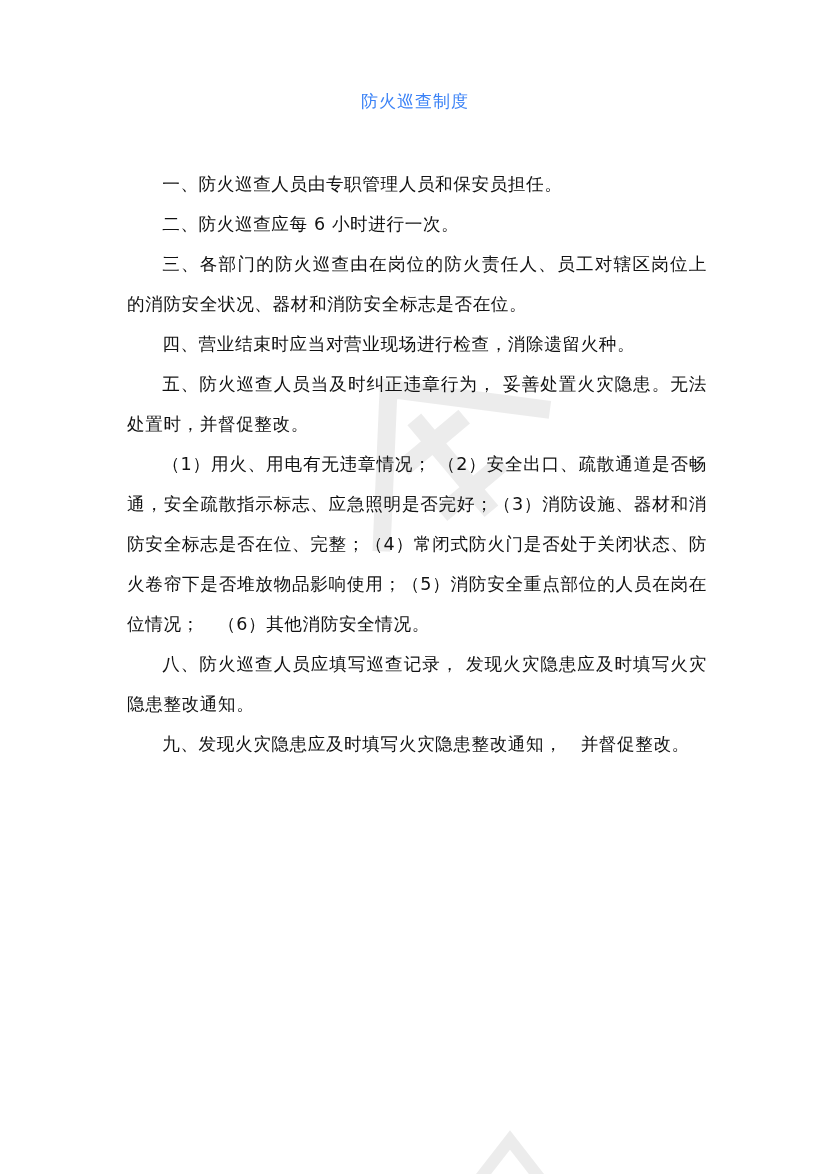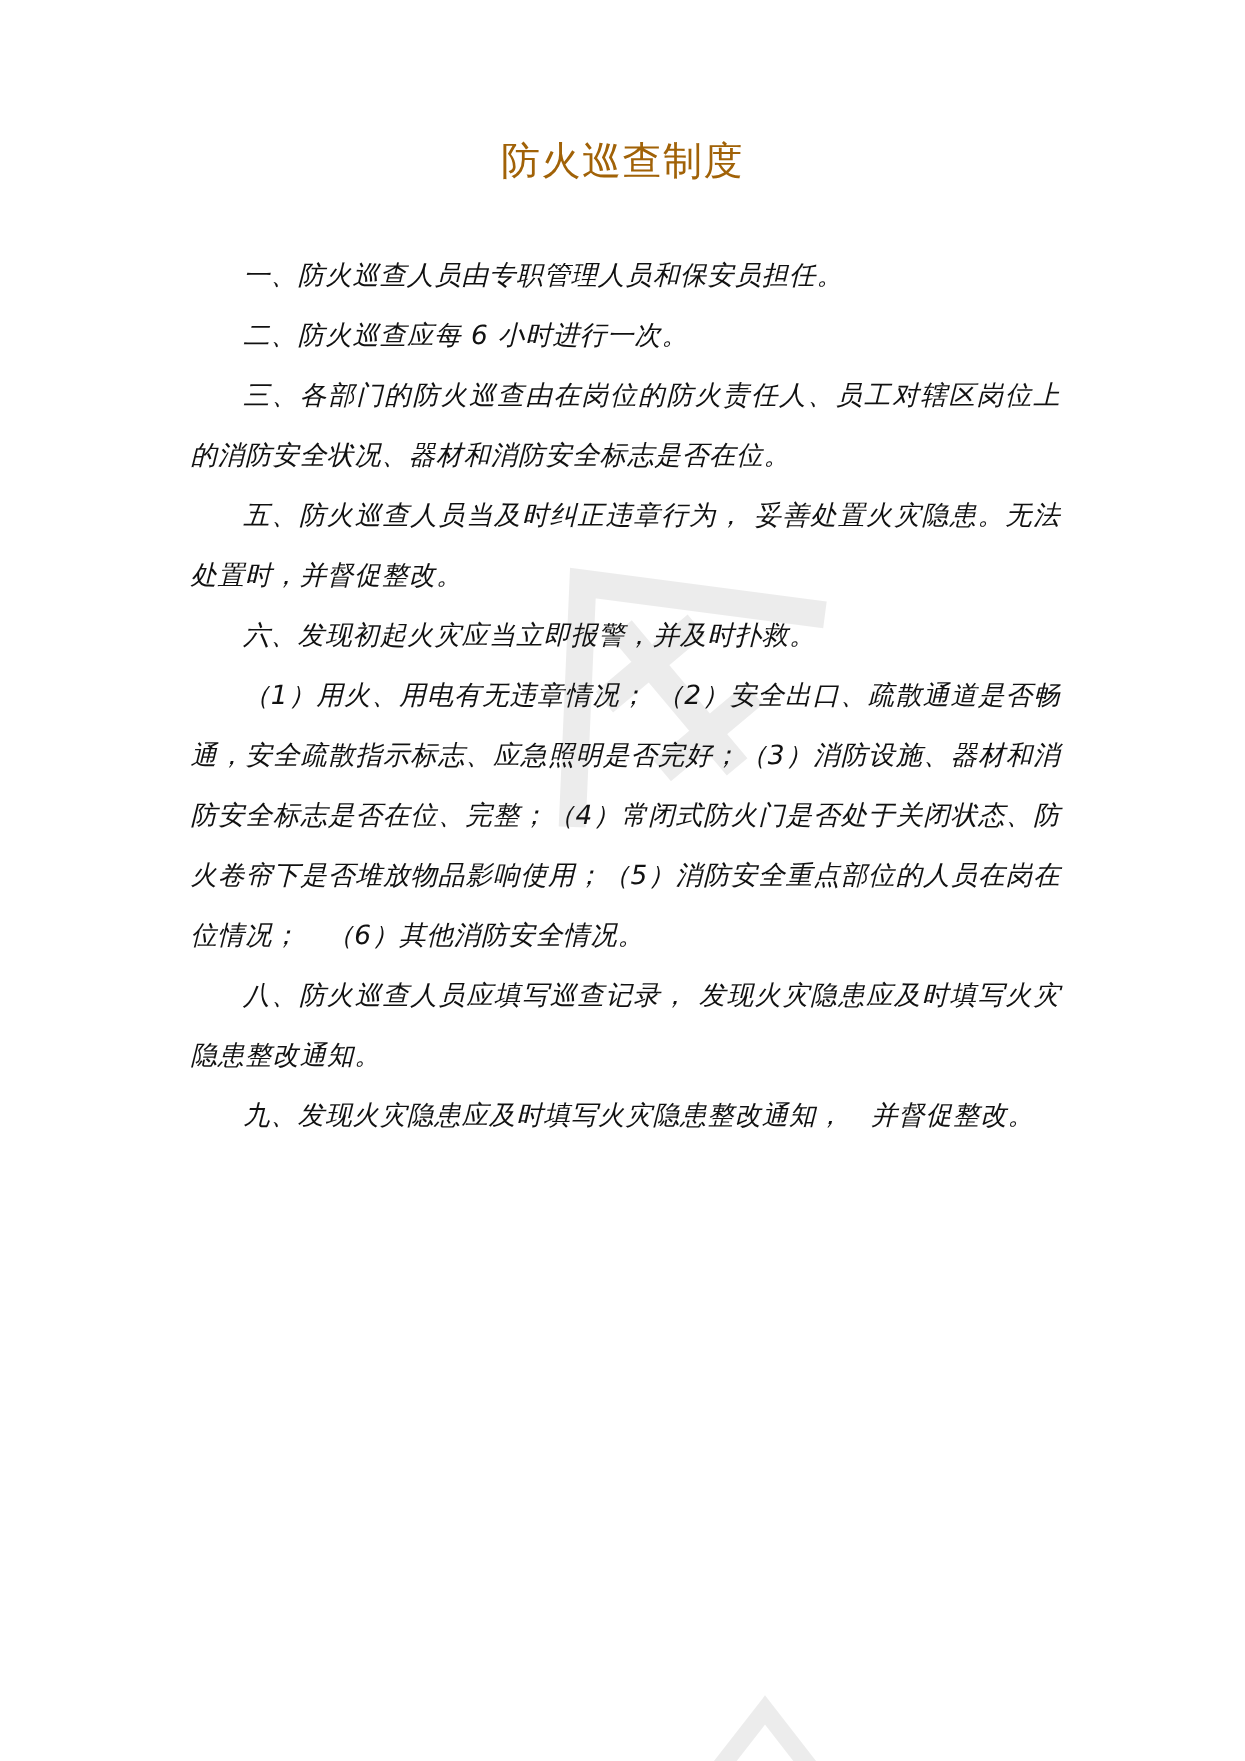--- a/index.html
+++ b/index.html
@@ -27,9 +27,9 @@
       left: 0;
       width: 830px;
       text-align: center;
-      font-size: 26px;
+      font-size: 17px;
       letter-spacing: 1px;
-      color: #a16207;
+      color: #3b82f6;
     }
     .body-text {
       position: absolute;

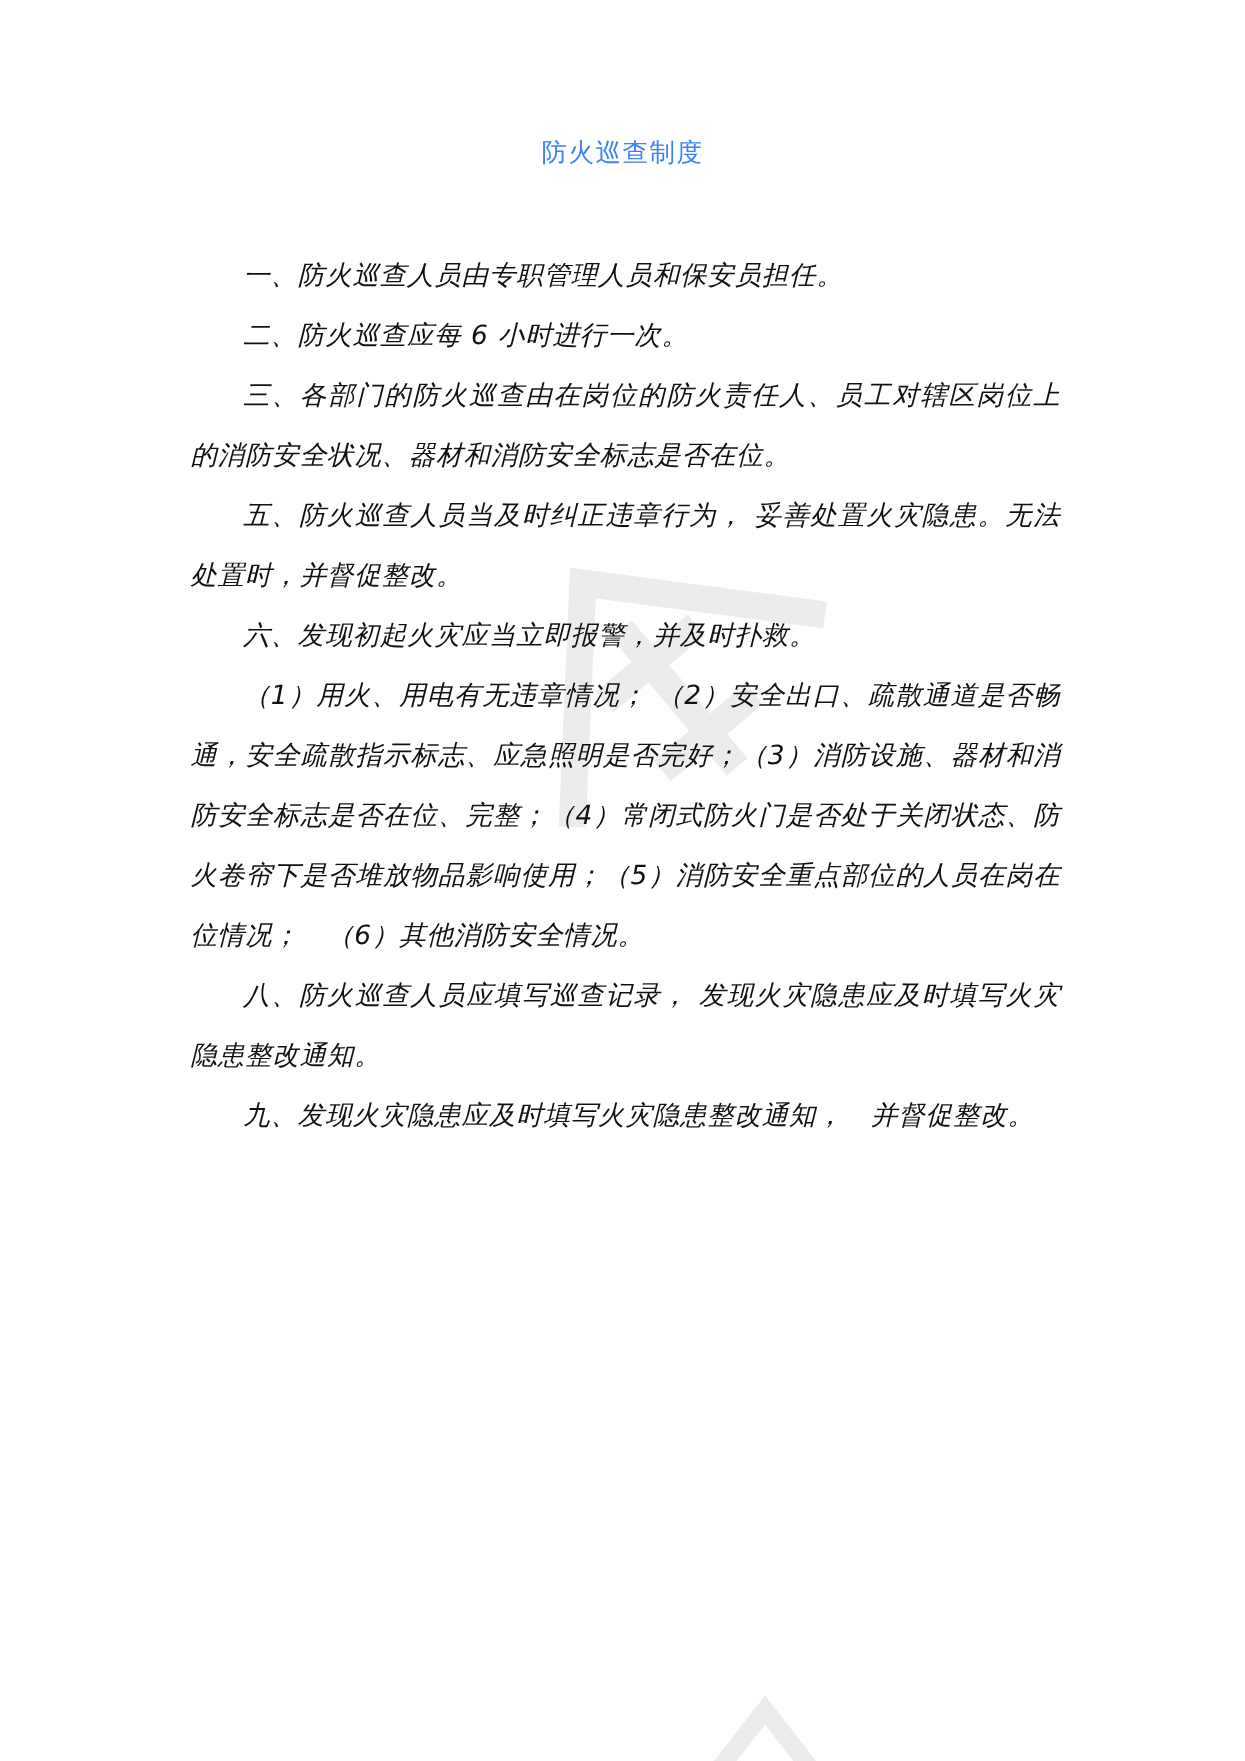--- a/index.html
+++ b/index.html
@@ -44,7 +44,6 @@
       margin: 0;
       text-indent: 2em;
       text-align: justify;
-      font-style: italic;
     }
     .watermark {
       position: absolute;

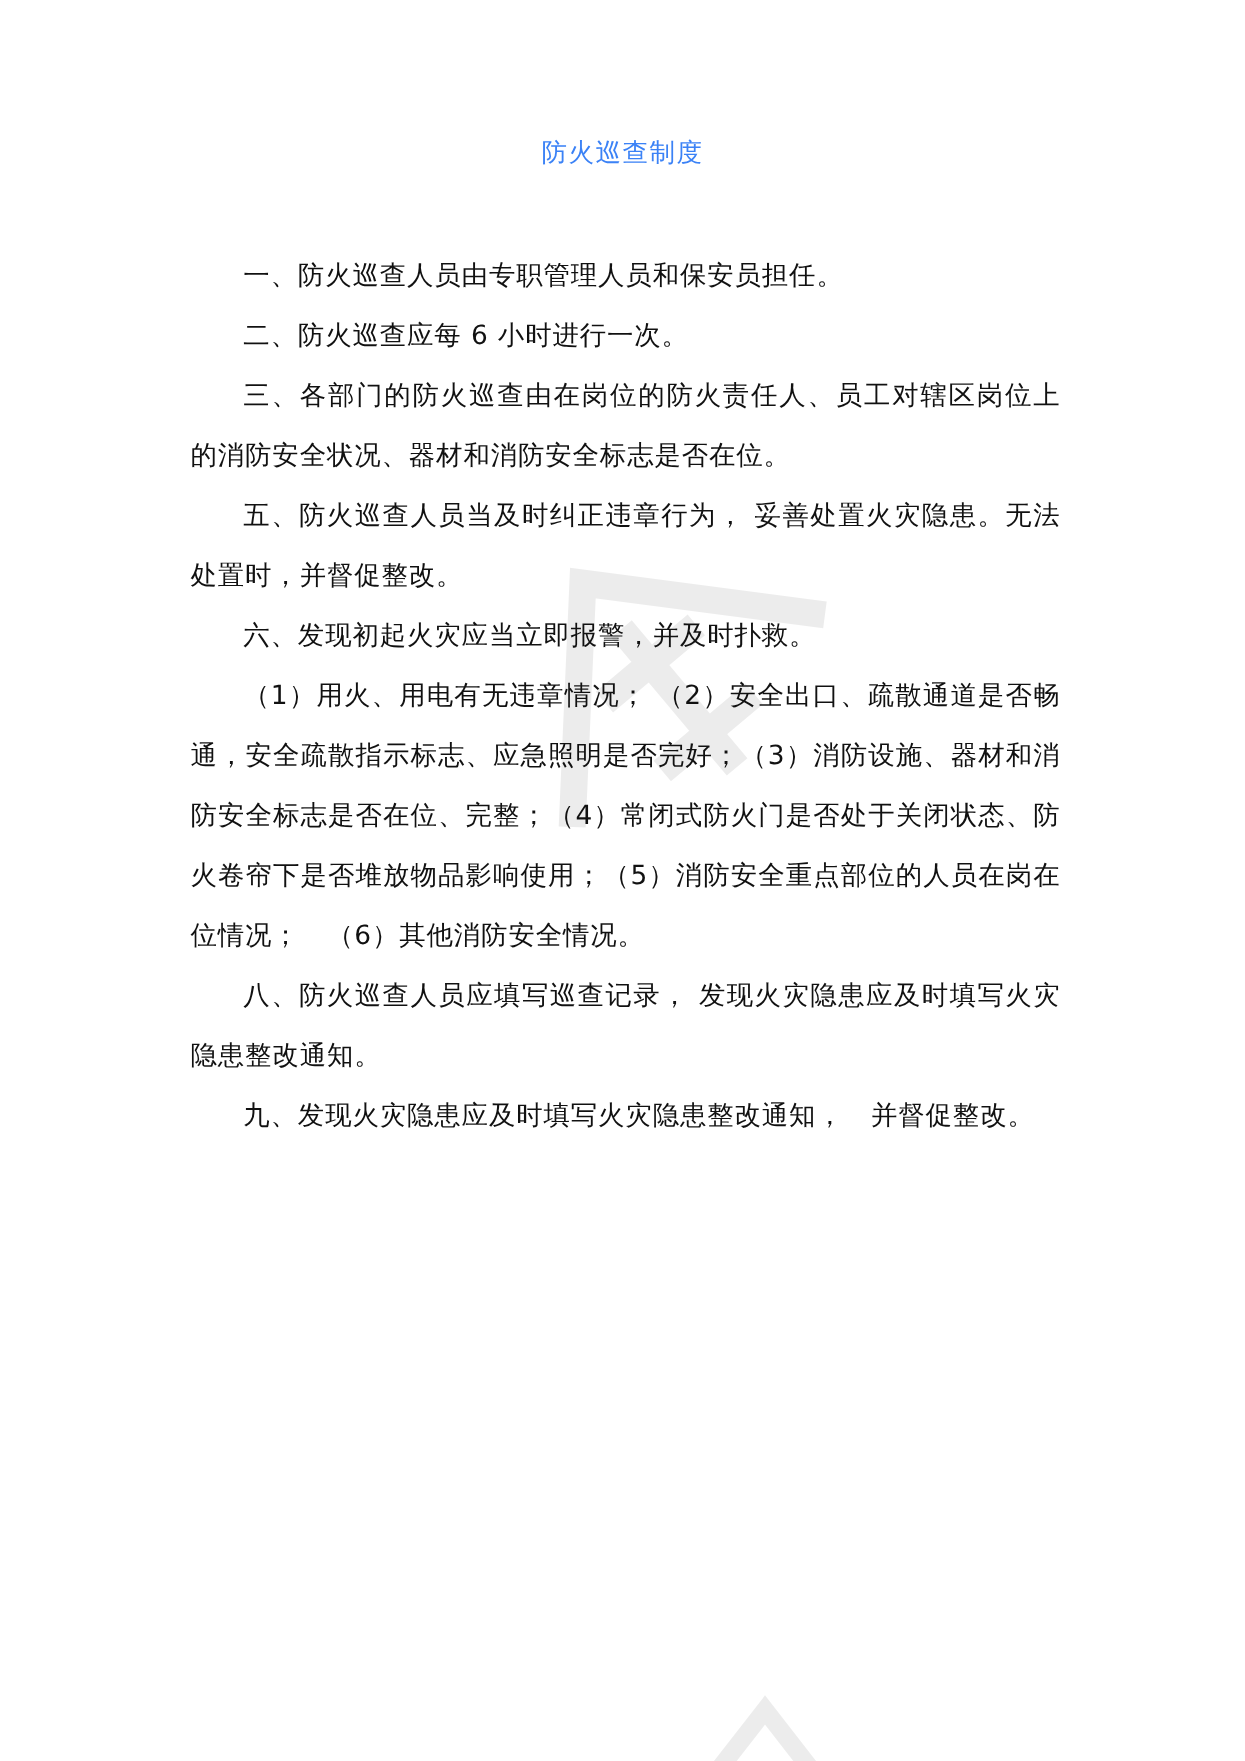--- a/index.html
+++ b/index.html
@@ -78,6 +78,7 @@
     <p class="para">一、防火巡查人员由专职管理人员和保安员担任。</p>
     <p class="para">二、防火巡查应每 6 小时进行一次。</p>
     <p class="para">三、各部门的防火巡查由在岗位的防火责任人、员工对辖区岗位上的消防安全状况、器材和消防安全标志是否在位。</p>
+    <p class="para">四、营业结束时应当对营业现场进行检查，消除遗留火种。</p>
     <p class="para">五、防火巡查人员当及时纠正违章行为， 妥善处置火灾隐患。无法处置时，并督促整改。</p>
     <p class="para">六、发现初起火灾应当立即报警，并及时扑救。</p>
     <p class="para">（1）用火、用电有无违章情况； （2）安全出口、疏散通道是否畅通，安全疏散指示标志、应急照明是否完好；（3）消防设施、器材和消防安全标志是否在位、完整；（4）常闭式防火门是否处于关闭状态、防火卷帘下是否堆放物品影响使用；（5）消防安全重点部位的人员在岗在位情况；　（6）其他消防安全情况。</p>

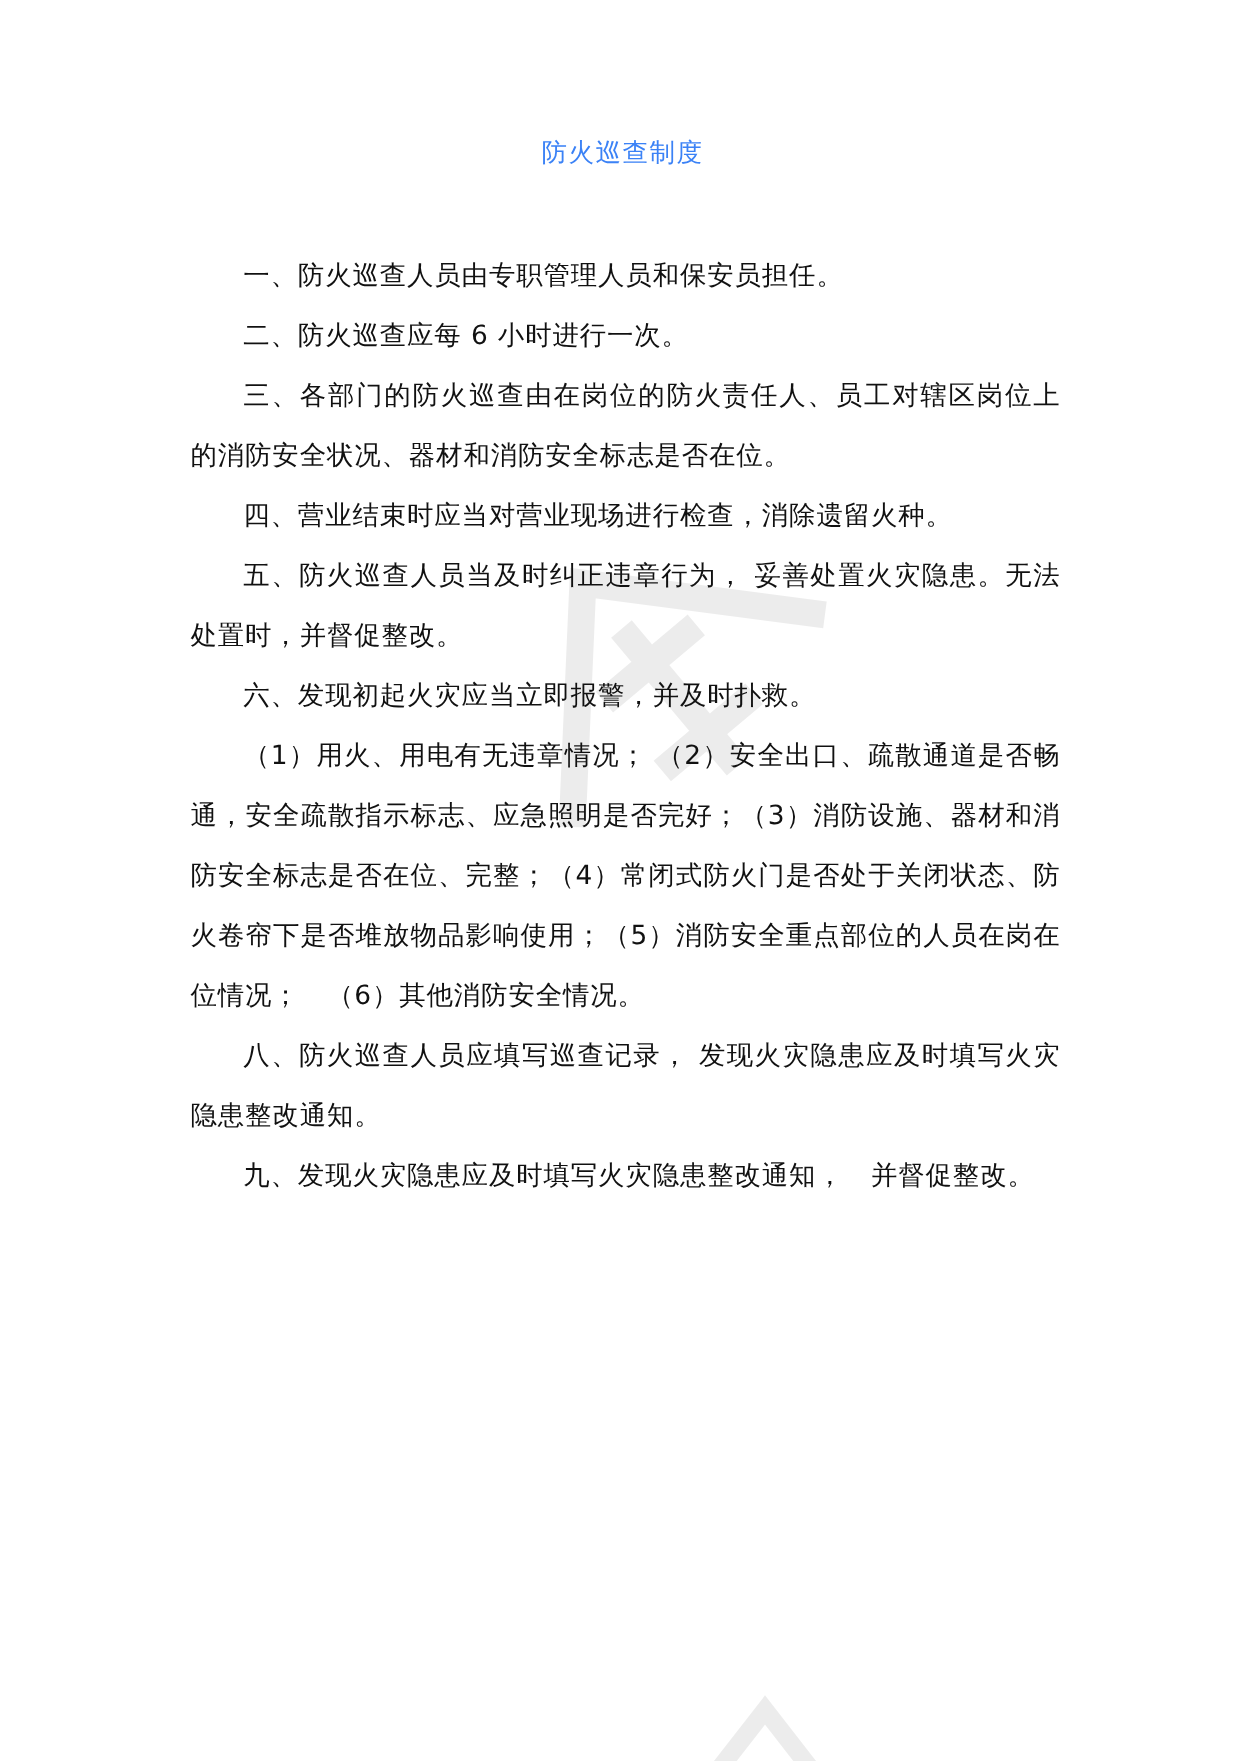--- a/index.html
+++ b/index.html
@@ -80,7 +80,6 @@
     <p class="para">三、各部门的防火巡查由在岗位的防火责任人、员工对辖区岗位上的消防安全状况、器材和消防安全标志是否在位。</p>
     <p class="para">四、营业结束时应当对营业现场进行检查，消除遗留火种。</p>
     <p class="para">五、防火巡查人员当及时纠正违章行为， 妥善处置火灾隐患。无法处置时，并督促整改。</p>
-    <p class="para">六、发现初起火灾应当立即报警，并及时扑救。</p>
     <p class="para">（1）用火、用电有无违章情况； （2）安全出口、疏散通道是否畅通，安全疏散指示标志、应急照明是否完好；（3）消防设施、器材和消防安全标志是否在位、完整；（4）常闭式防火门是否处于关闭状态、防火卷帘下是否堆放物品影响使用；（5）消防安全重点部位的人员在岗在位情况；　（6）其他消防安全情况。</p>
     <p class="para">八、防火巡查人员应填写巡查记录， 发现火灾隐患应及时填写火灾隐患整改通知。</p>
     <p class="para">九、发现火灾隐患应及时填写火灾隐患整改通知，　并督促整改。</p>

